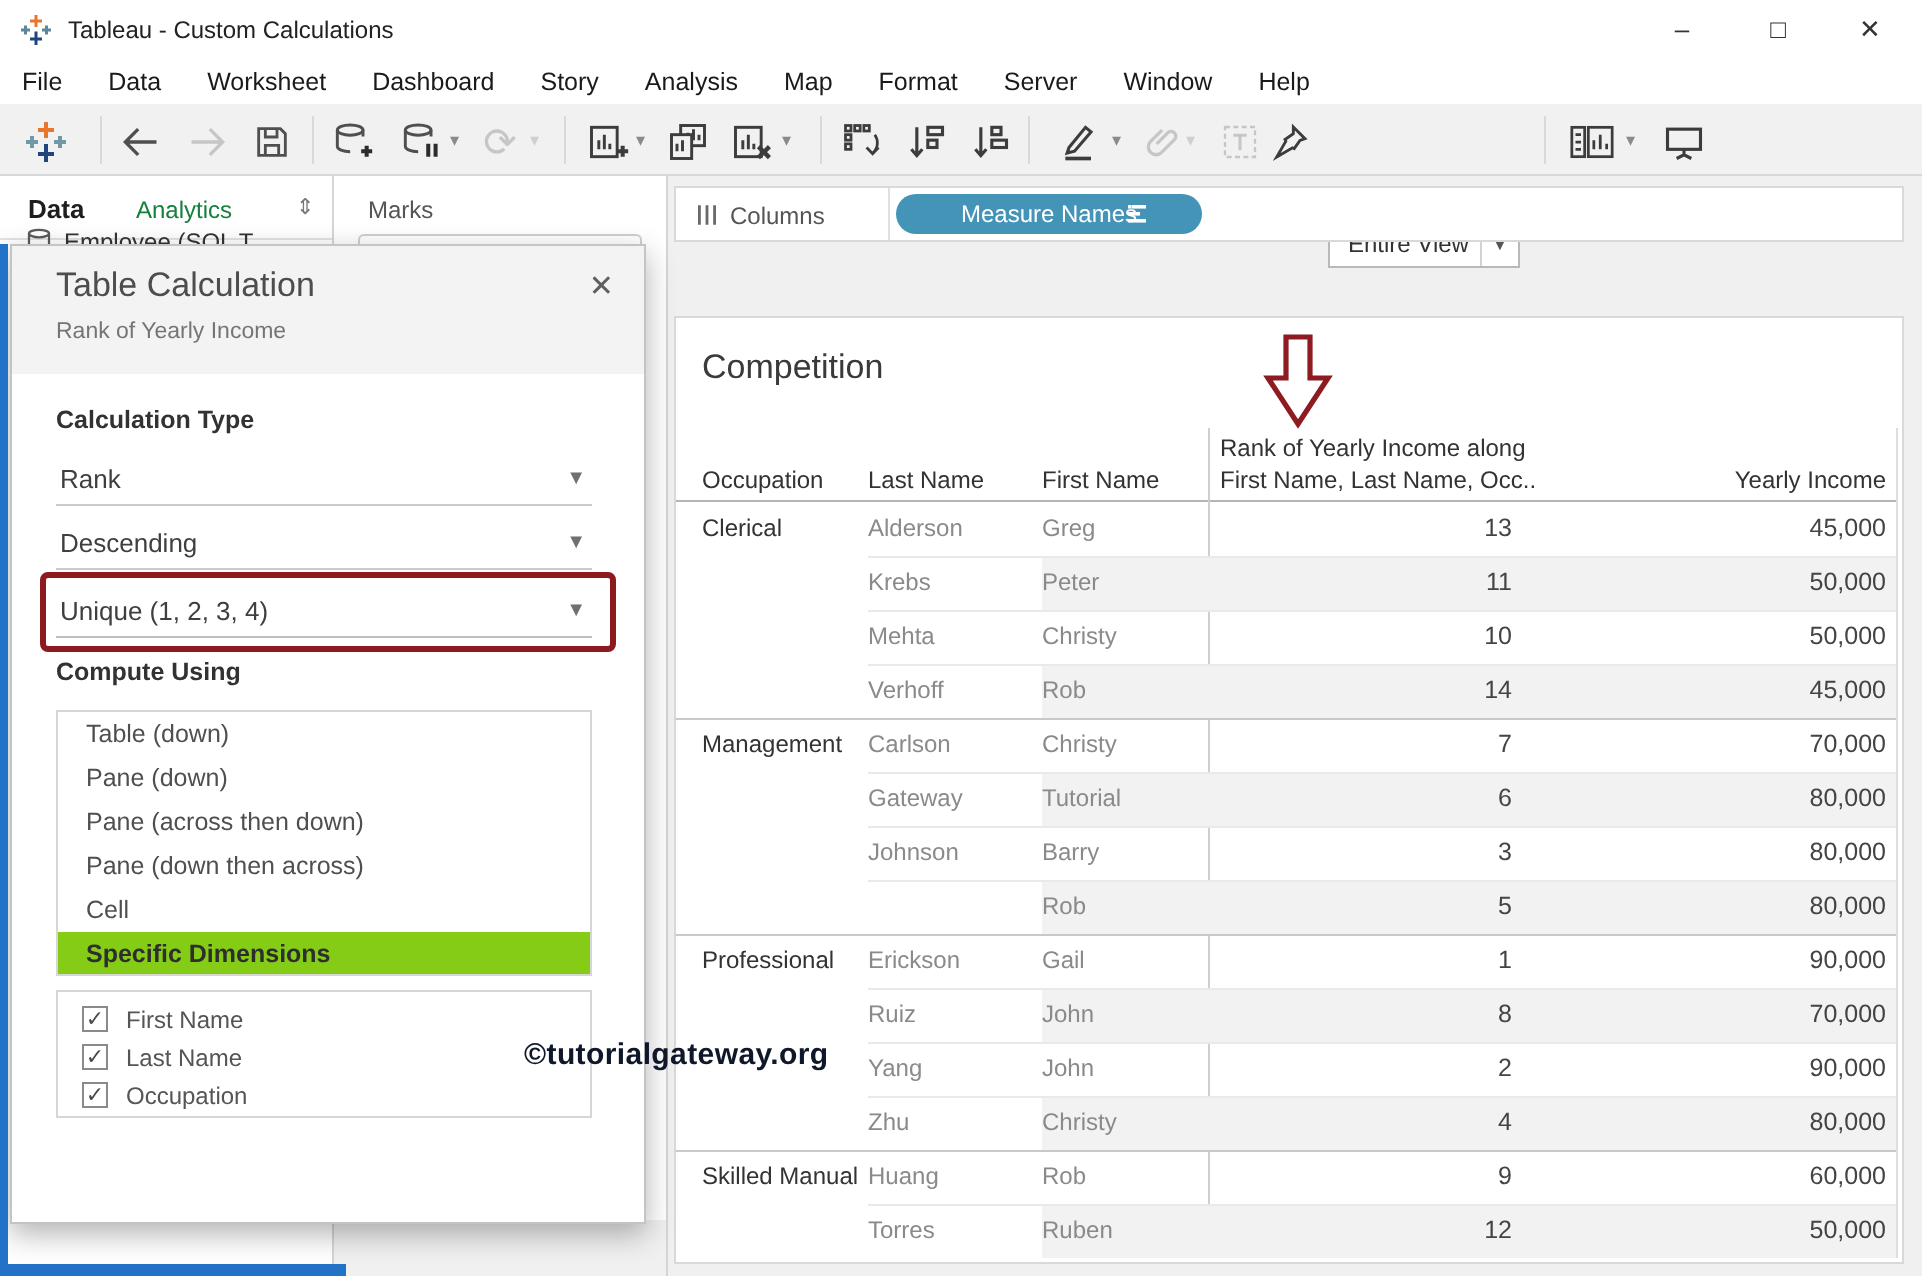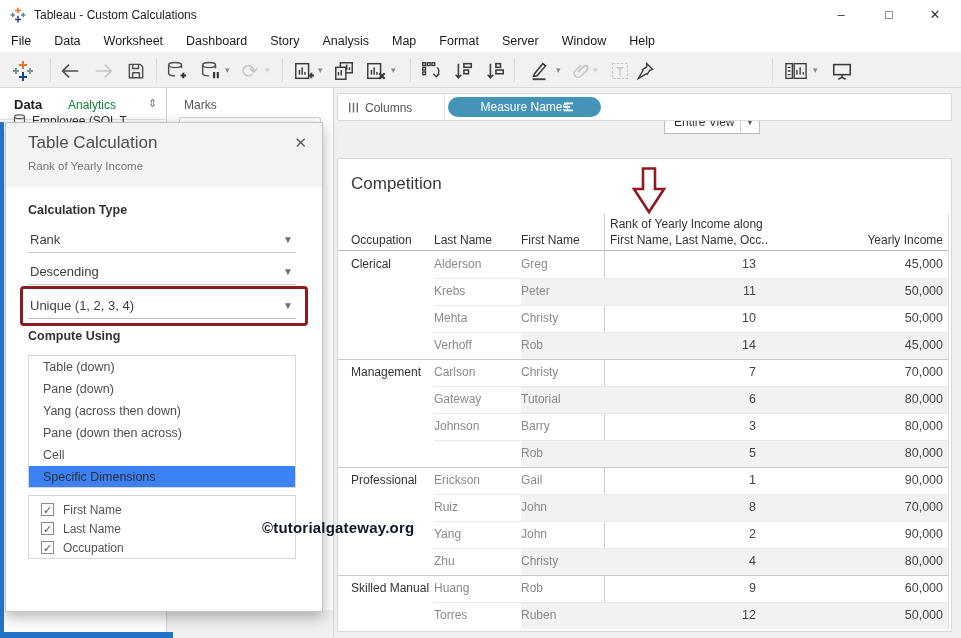--- a/index.html
+++ b/index.html
@@ -505,7 +505,7 @@
     <div class="listbox" id="compute-list">
         <div class="opt">Table (down)</div>
         <div class="opt">Pane (down)</div>
-        <div class="opt">Yang (across then down)</div>
+        <div class="opt">Pane (across then down)</div>
         <div class="opt">Pane (down then across)</div>
         <div class="opt">Cell</div>
         <div class="opt selected">Specific Dimensions</div>

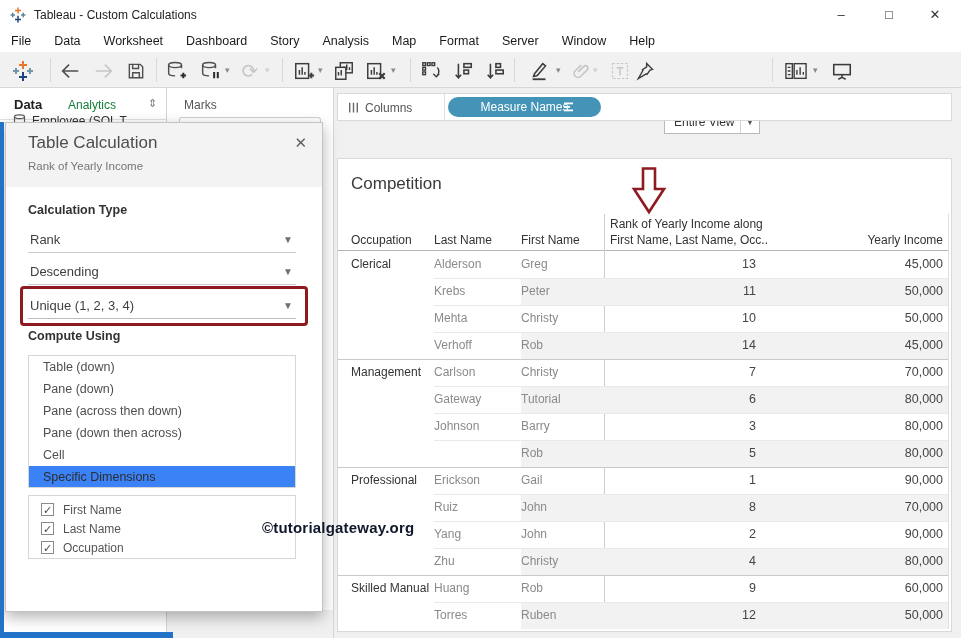--- a/index.html
+++ b/index.html
@@ -90,7 +90,7 @@
   .red-box { position:absolute; left:14px; top:163px; width:288px; height:40px; border:3px solid #8c1a1f; border-radius:4px; z-index:2; }
   .listbox { position:absolute; left:22px; top:232px; width:268px; height:133px; border:1px solid #d6d6d6; overflow:hidden; }
   .opt { height:22px; line-height:22px; padding-left:14px; font-size:12.5px; color:#4f4f4f; }
-  .opt.selected { background:#3b82f6; font-weight:normal; color:#2e2e2e; }
+  .opt.selected { background:#84cc16; font-weight:bold; color:#2e2e2e; }
   .dimbox { position:absolute; left:22px; top:372px; width:268px; height:64px; border:1px solid #d6d6d6; padding:5px 0 0 12px; }
   .dim { position:relative; height:19px; }
   .cbx { position:absolute; left:0; top:2px; width:13px; height:13px; border:1px solid #8a8a8a; background:#fff;

